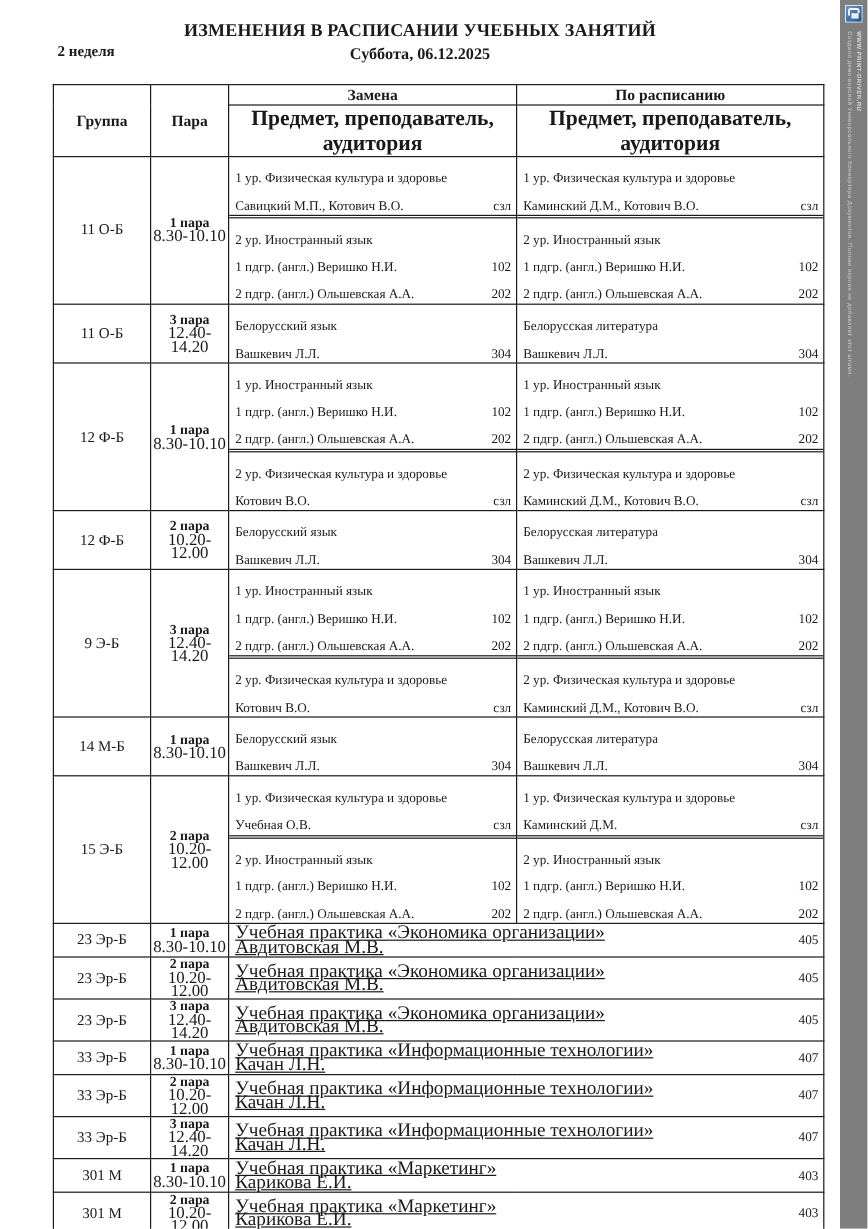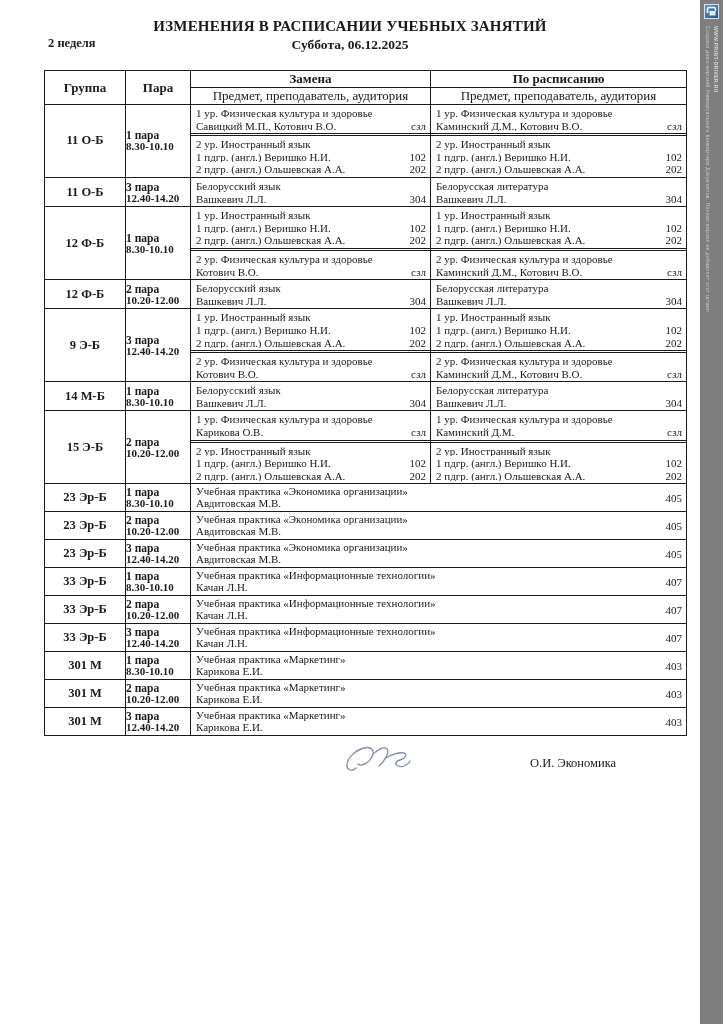--- a/index.html
+++ b/index.html
@@ -27,7 +27,7 @@
   table.sched col.c-rasp{width:256px;}
   table.sched th,table.sched td{border:1.5px solid #1a1a1a;padding:0;vertical-align:middle;}
   th.h-main{font-size:13px;font-weight:bold;text-align:center;padding:4px 2px;}
-  th.h-sub{font-size:13px;font-weight:normal;padding:2px 2px 3px;}
+  th.h-sub{font-size:18px;font-weight:bold;padding:2px 2px 3px;}
   td.group{font-weight:bold;font-size:12.5px;text-align:center;}
   td.pair{text-align:left;}
   .pair-name{font-weight:bold;font-size:11.5px;line-height:12px;}

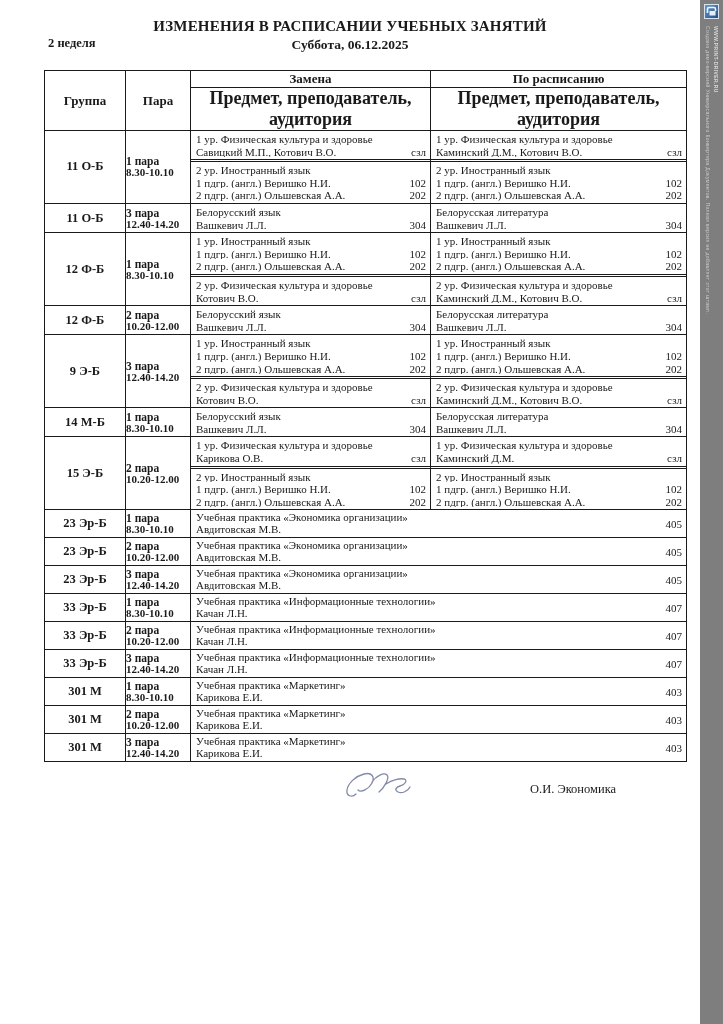--- a/index.html
+++ b/index.html
@@ -35,7 +35,7 @@
   td.cell{vertical-align:top;}
   .blk{padding:1px 0 2px;}
   .blk.sep{border-top:3px double #1a1a1a;}
-  .line{display:flex;justify-content:space-between;font-size:11px;line-height:10.6px;padding:2px 4px 0 5px;}
+  .line{display:flex;justify-content:space-between;font-size:11px;line-height:10.6px;padding:12px 4px 0 5px;}
   .line .t{white-space:nowrap;overflow:hidden;}
   .line .r{padding-left:4px;text-align:center;}
   td.mergecell{vertical-align:middle;}

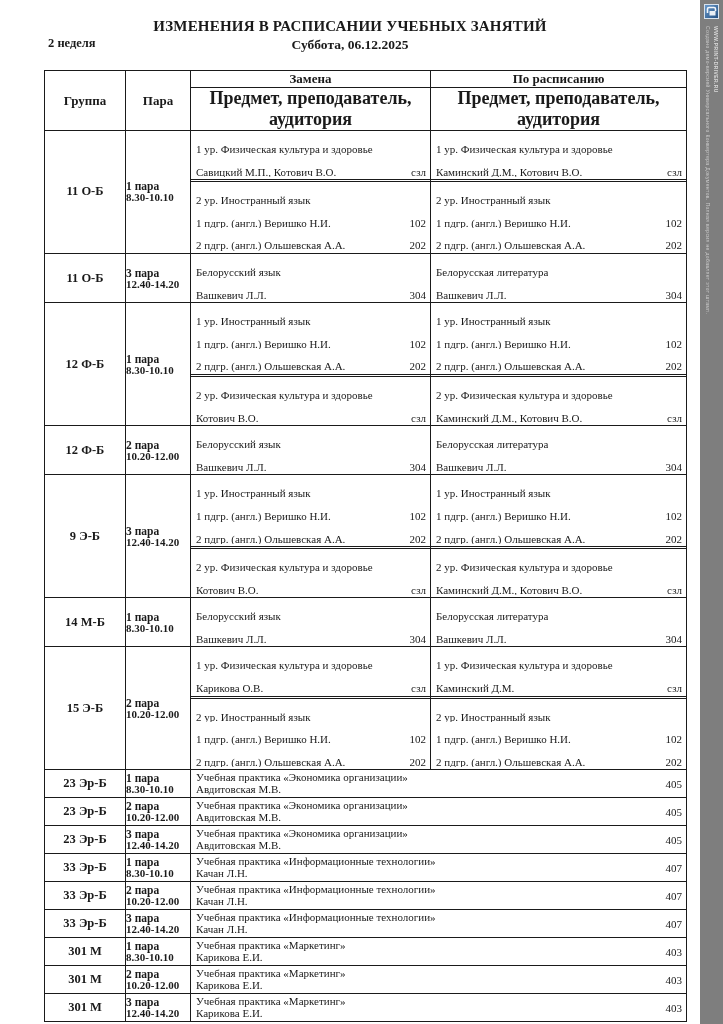--- a/index.html
+++ b/index.html
@@ -28,7 +28,7 @@
   table.sched th,table.sched td{border:1.5px solid #1a1a1a;padding:0;vertical-align:middle;}
   th.h-main{font-size:13px;font-weight:bold;text-align:center;padding:4px 2px;}
   th.h-sub{font-size:18px;font-weight:bold;padding:2px 2px 3px;}
-  td.group{font-weight:bold;font-size:12.5px;text-align:center;}
+  td.group{font-weight:normal;font-size:12.5px;text-align:center;}
   td.pair{text-align:left;}
   .pair-name{font-weight:bold;font-size:11.5px;line-height:12px;}
   .pair-time{font-weight:bold;font-size:11px;line-height:11px;}

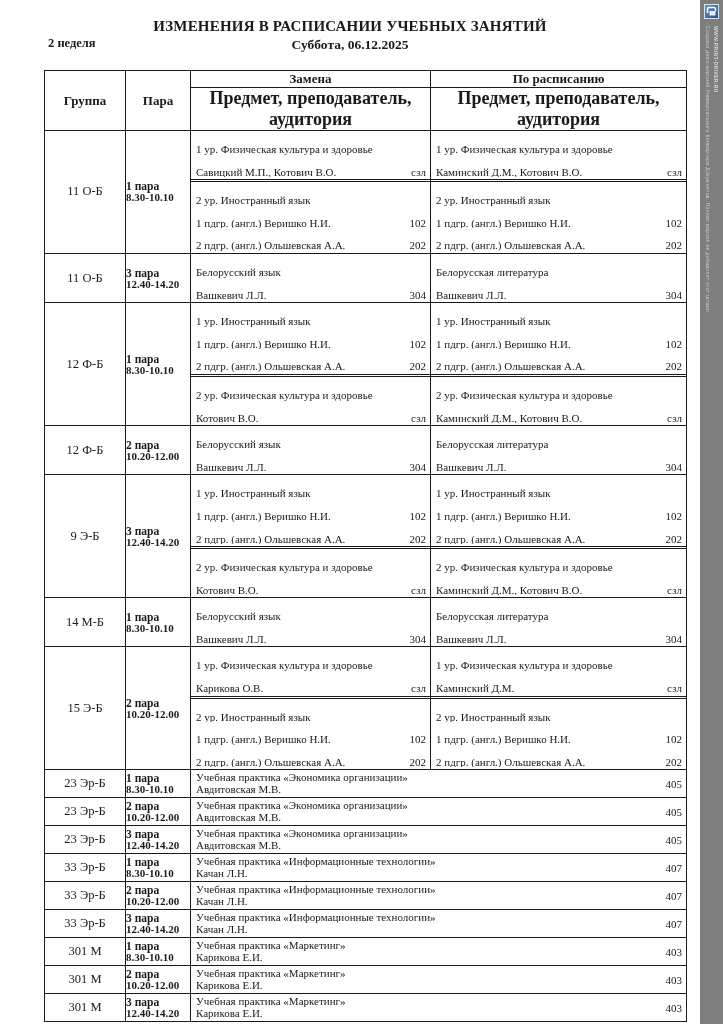--- a/index.html
+++ b/index.html
@@ -29,7 +29,7 @@
   th.h-main{font-size:13px;font-weight:bold;text-align:center;padding:4px 2px;}
   th.h-sub{font-size:18px;font-weight:bold;padding:2px 2px 3px;}
   td.group{font-weight:normal;font-size:12.5px;text-align:center;}
-  td.pair{text-align:left;}
+  td.pair{text-align:center;}
   .pair-name{font-weight:bold;font-size:11.5px;line-height:12px;}
   .pair-time{font-weight:bold;font-size:11px;line-height:11px;}
   td.cell{vertical-align:top;}

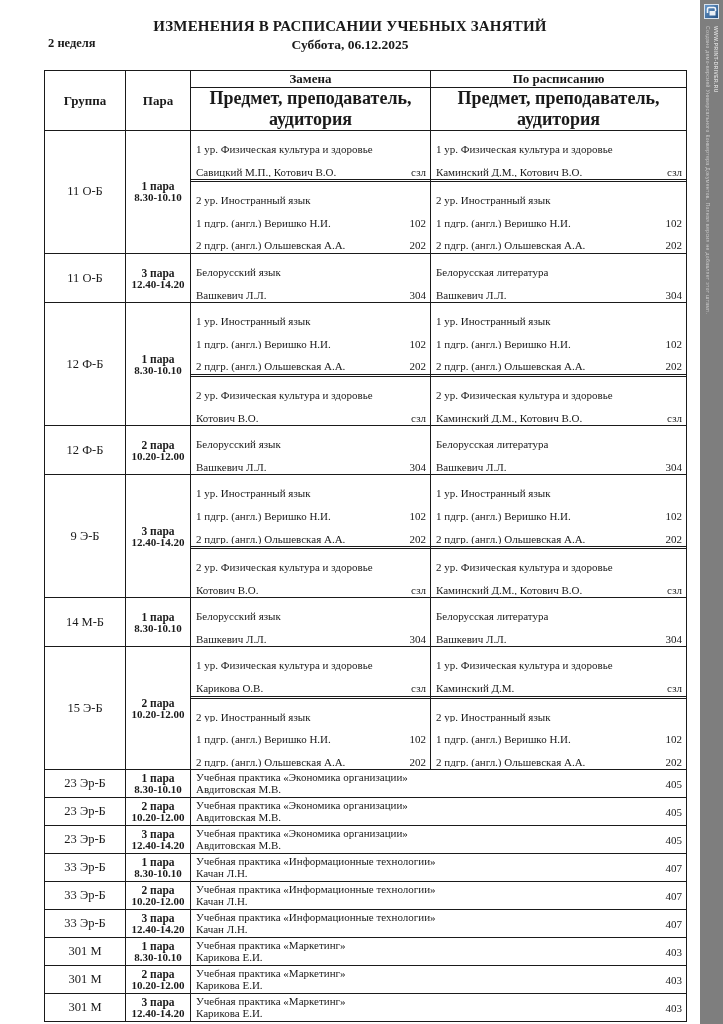--- a/index.html
+++ b/index.html
@@ -31,7 +31,7 @@
   td.group{font-weight:normal;font-size:12.5px;text-align:center;}
   td.pair{text-align:center;}
   .pair-name{font-weight:bold;font-size:11.5px;line-height:12px;}
-  .pair-time{font-weight:bold;font-size:11px;line-height:11px;}
+  .pair-time{font-weight:normal;font-size:14px;line-height:11px;}
   td.cell{vertical-align:top;}
   .blk{padding:1px 0 2px;}
   .blk.sep{border-top:3px double #1a1a1a;}

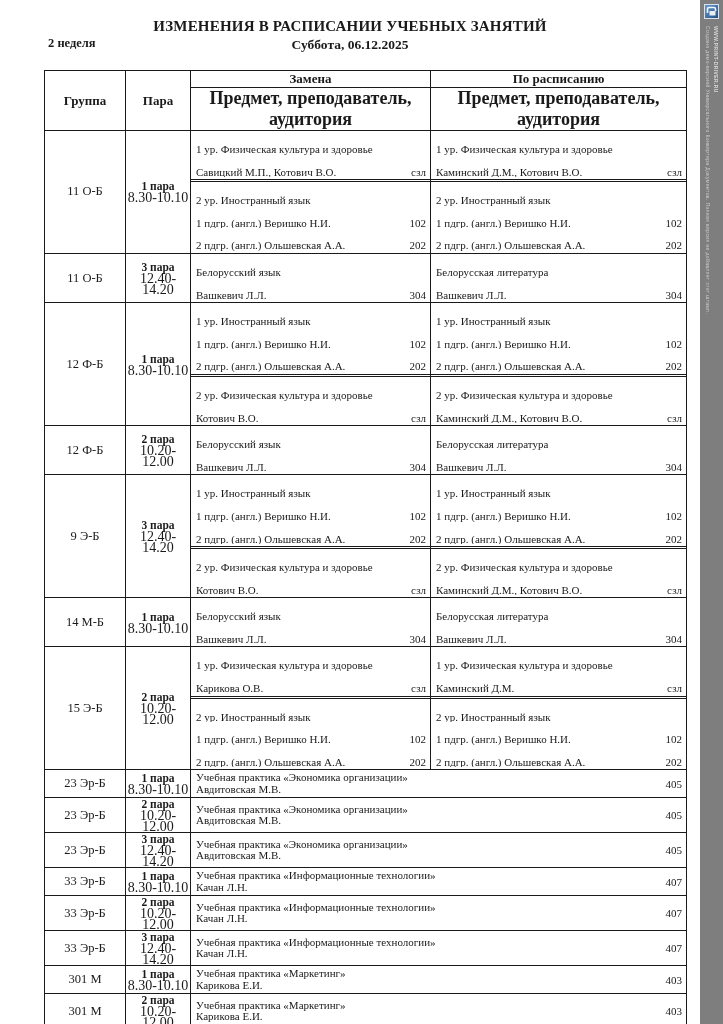--- a/index.html
+++ b/index.html
@@ -378,7 +378,7 @@
                 <span class="r"></span>
               </div>
               <div class="line">
-                <span class="t">Карикова О.В.</span>
+                <span class="t">Учебная О.В.</span>
                 <span class="r">сзл</span>
               </div>
             </div>

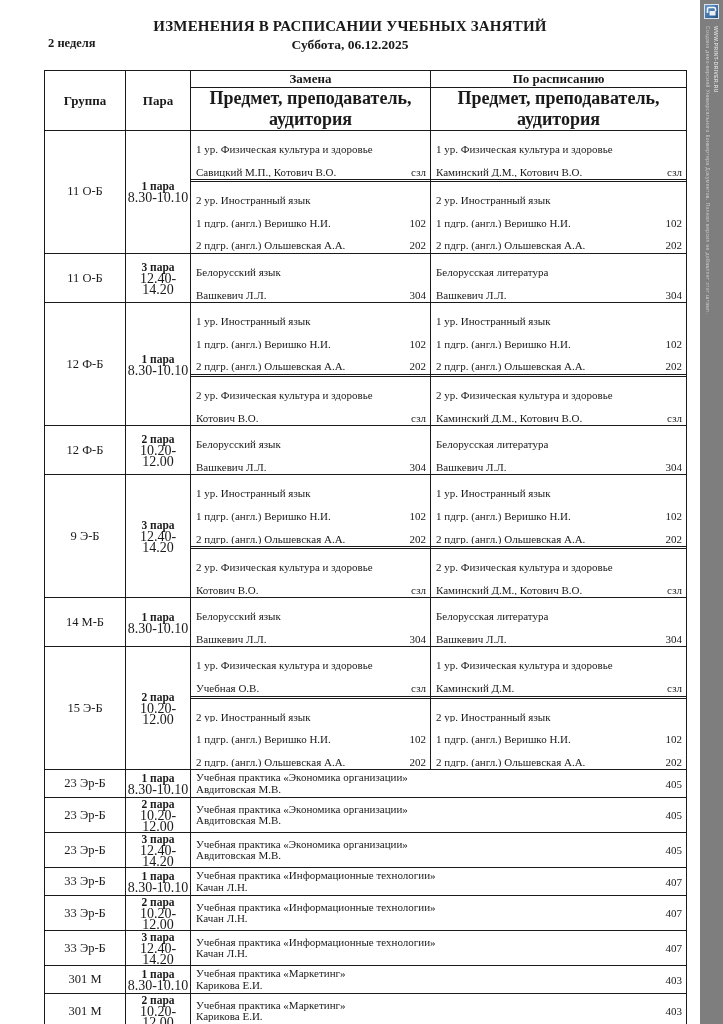--- a/index.html
+++ b/index.html
@@ -40,7 +40,7 @@
   .line .r{padding-left:4px;text-align:center;}
   td.mergecell{vertical-align:middle;}
   .mwrap{display:flex;justify-content:space-between;align-items:center;padding:2px 4px 2px 5px;}
-  .mlines{font-size:11px;line-height:11.5px;}
+  .mlines{font-size:16px;line-height:11.5px;text-decoration:underline;}
   .mroom{font-size:11px;}
 
   

